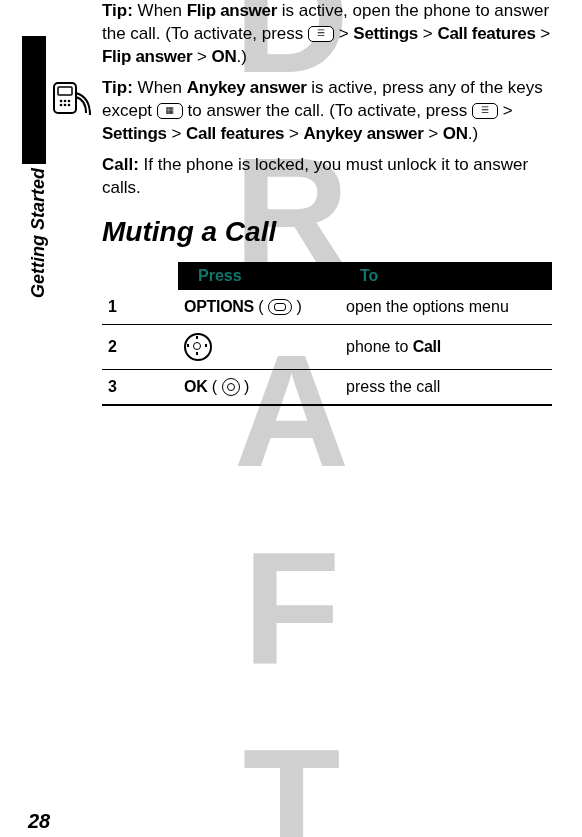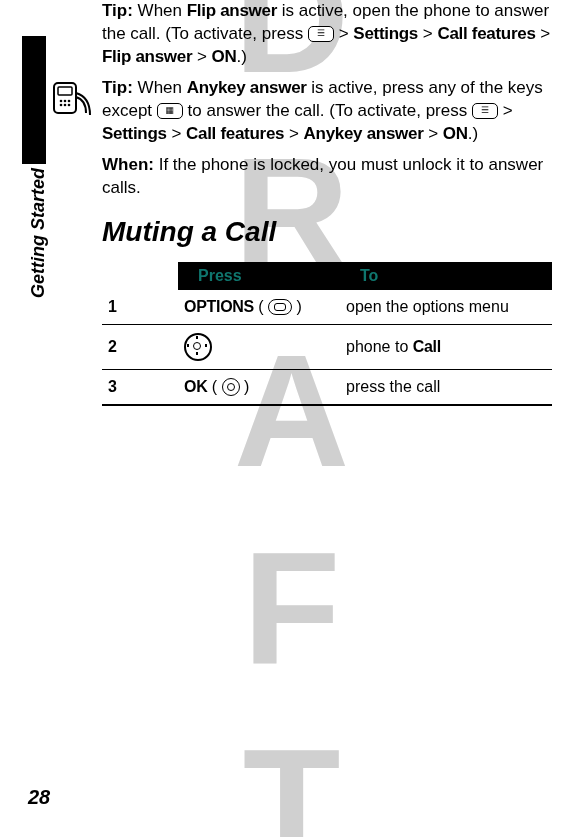--- a/index.html
+++ b/index.html
@@ -165,7 +165,7 @@
   </p>
 
   <p>
-    <span class="bold">When:</span><span> If the phone is locked, you must unlock it to answer calls.</span>
+    <span class="bold">Call:</span><span> If the phone is locked, you must unlock it to answer calls.</span>
   </p>
 
   <h2>Muting a Call</h2>

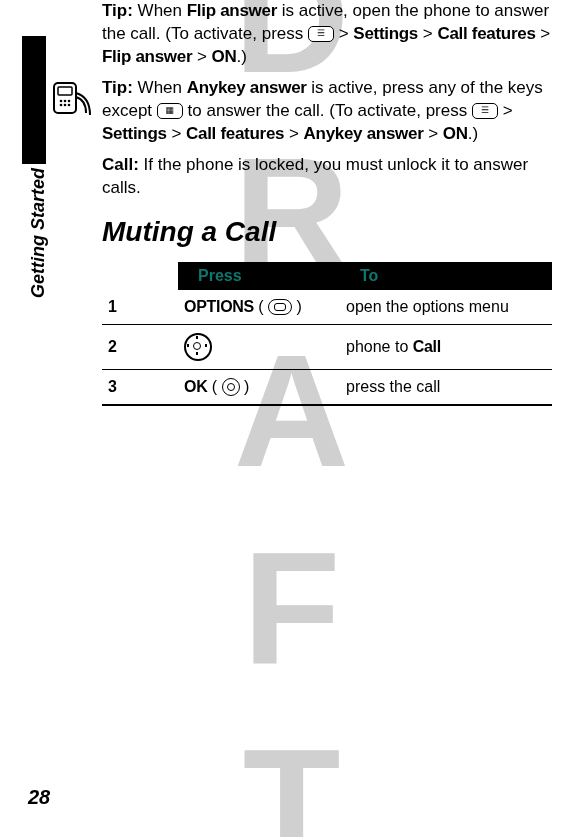--- a/index.html
+++ b/index.html
@@ -123,7 +123,7 @@
   tbody td.press{width:150px}
   .page-num{
     position:absolute;
-    left:28px;bottom:28px;
+    left:28px;bottom:4px;
     font-weight:900;
     font-style:italic;
     font-size:20px;

